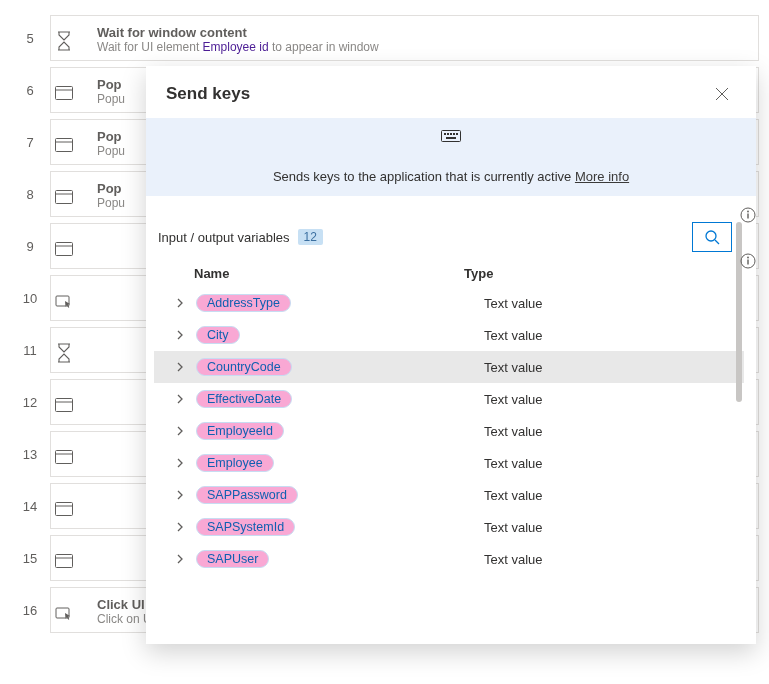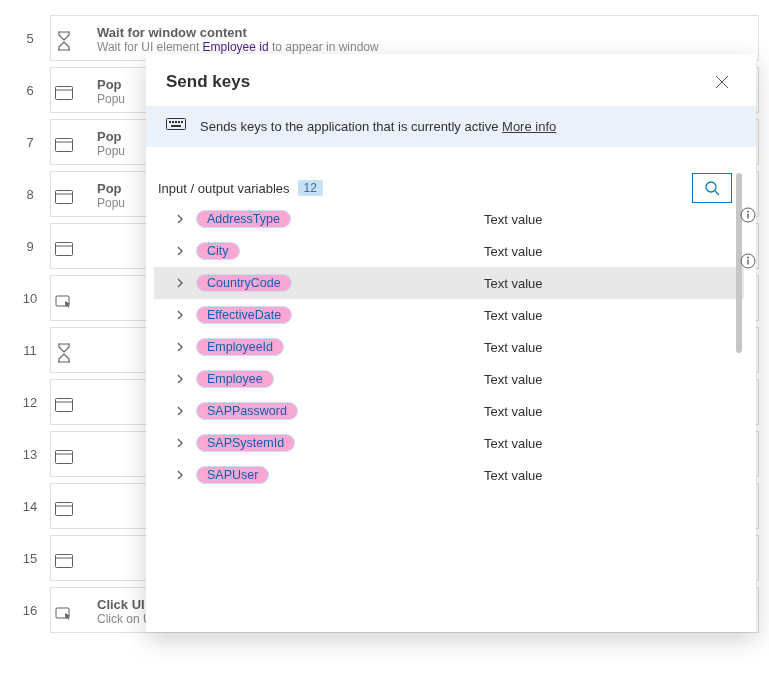--- a/index.html
+++ b/index.html
@@ -68,7 +68,7 @@
   .modal {
     position: absolute;
     left: 146px;
-    top: 54px;
+    top: 66px;
     width: 610px;
     height: 578px;
     background: #fff;

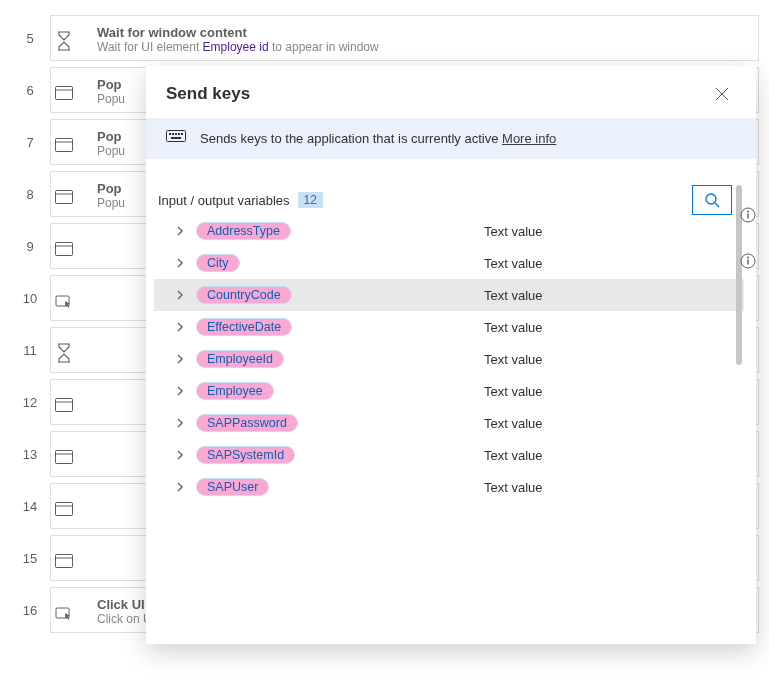--- a/index.html
+++ b/index.html
@@ -97,9 +97,10 @@
     display: flex;
     align-items: center;
     padding: 12px 20px;
-    gap: 14px;
+    gap: 22px;
     font-size: 13px;
     color: #323130;
+    flex-direction: column;
   }
   .info-link {
     color: #3b3a39;

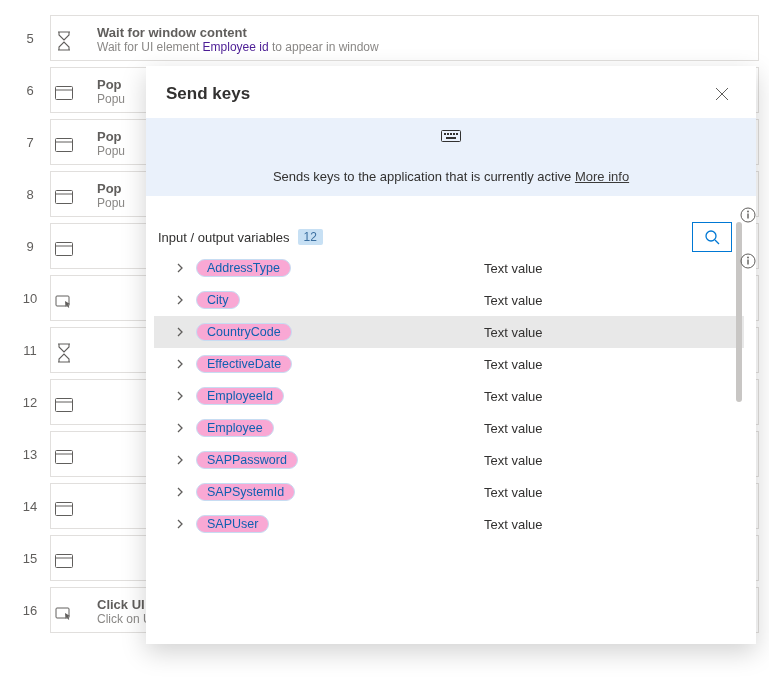--- a/index.html
+++ b/index.html
@@ -462,6 +462,10 @@
           </svg>
       </div>
     </div>
+    <div class="var-columns">
+      <div class="col-name">Name</div>
+      <div class="col-type">Type</div>
+    </div>
     <div class="var-list" id="var-list">
         <div class="var-row">
           <span class="chevron">

